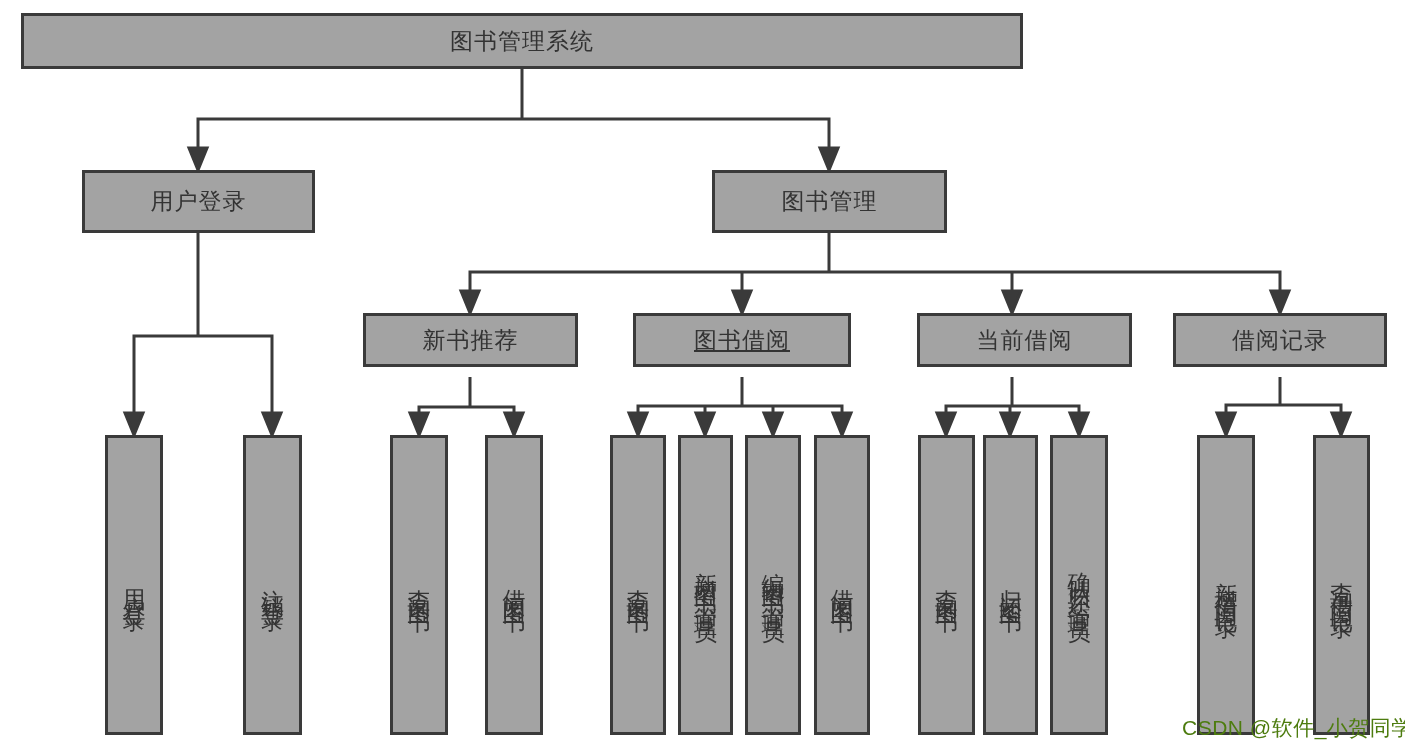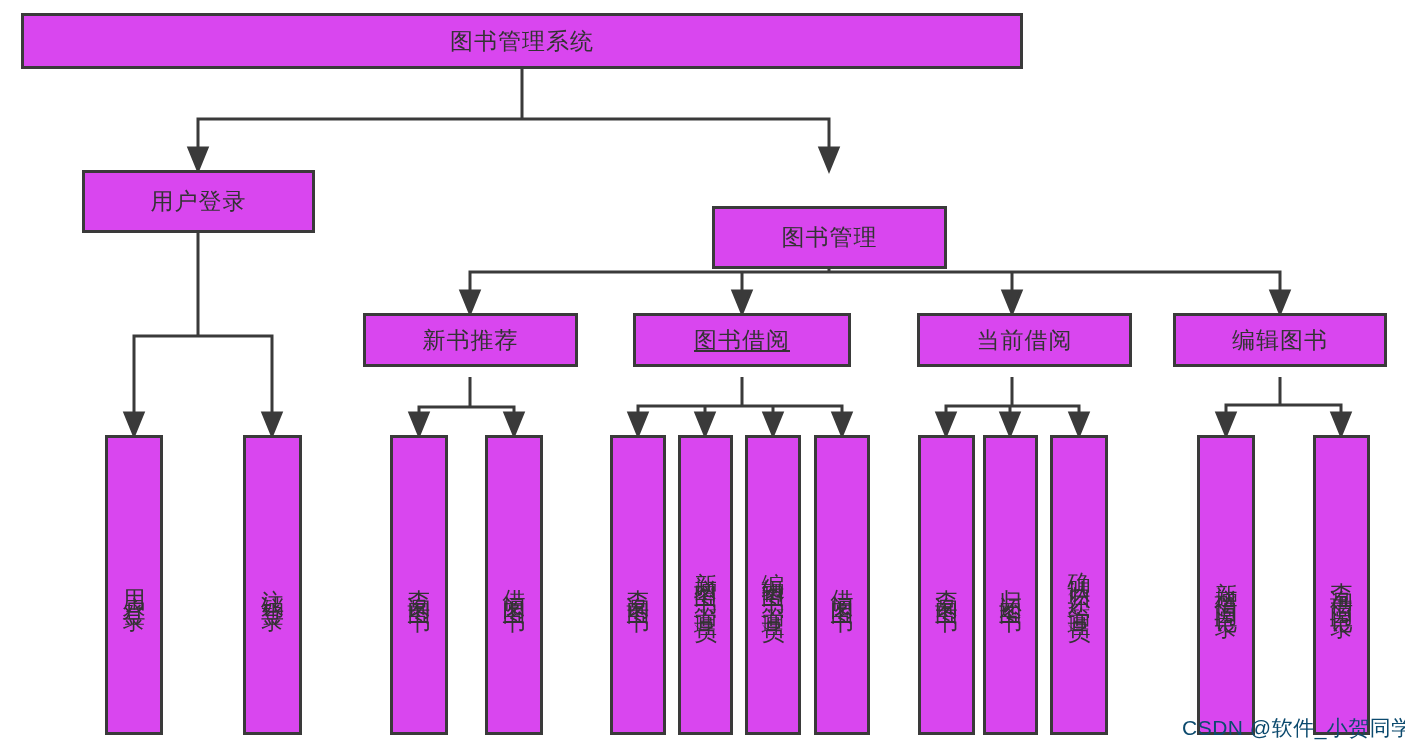--- a/index.html
+++ b/index.html
@@ -11,7 +11,7 @@
   #connectors{position:absolute;left:0;top:0;width:1405px;height:747px;}
   .node{
     position:absolute;box-sizing:border-box;
-    border:3px solid #3a3a3a;background:#d946ef;
+    border:3px solid #3a3a3a;background:#a3a3a3;
     display:flex;align-items:center;justify-content:center;
     color:#333333;font-size:23px;letter-spacing:1px;
     text-align:left;

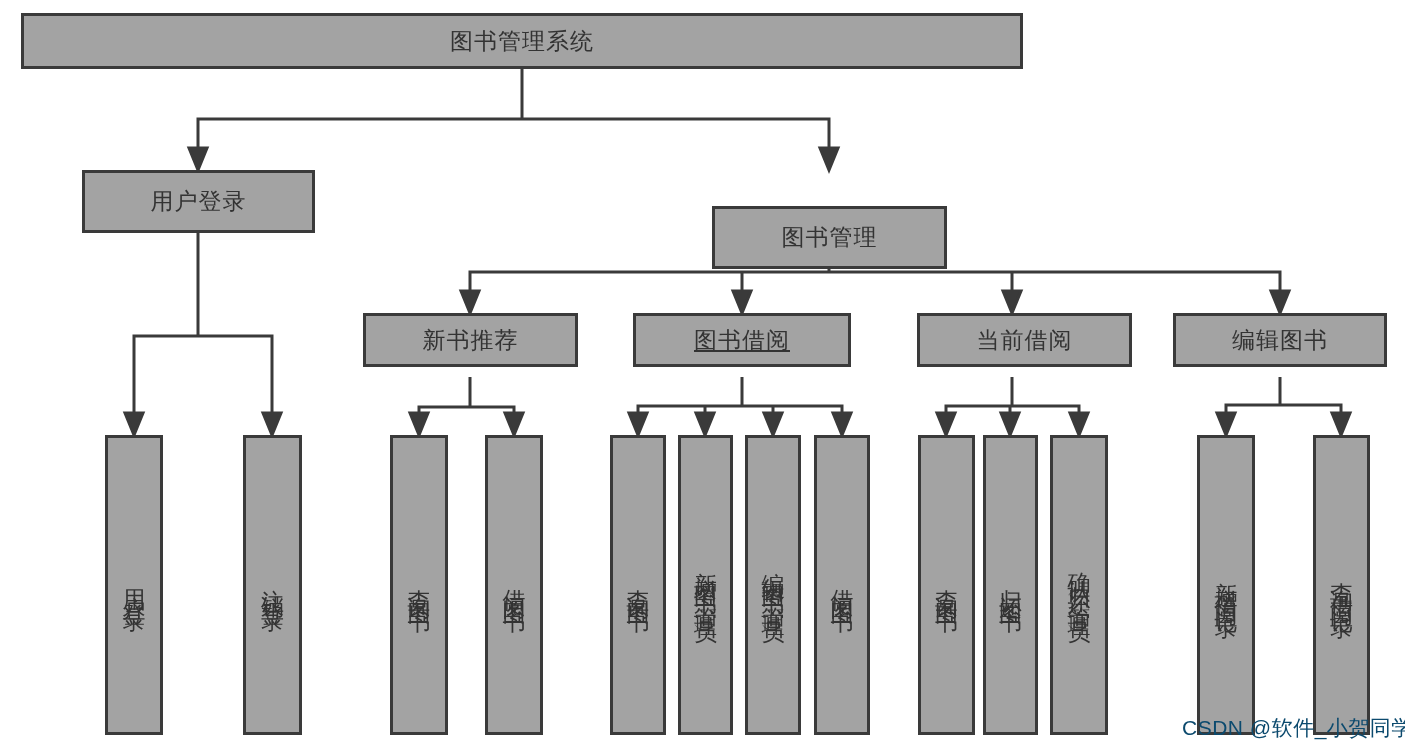--- a/index.html
+++ b/index.html
@@ -24,7 +24,7 @@
   .n-root{left:21px;top:13px;width:1002px;height:56px;}
   
   .n-user-login{left:82px;top:170px;width:233px;height:63px;}
-  .n-book-mgmt{left:712px;top:170px;width:235px;height:63px;margin-top:36px;}
+  .n-book-mgmt{left:712px;top:170px;width:235px;height:63px;}
   
   .lvl3{top:313px;height:54px;}
   .n-new-book-rec{left:363px;width:215px;}

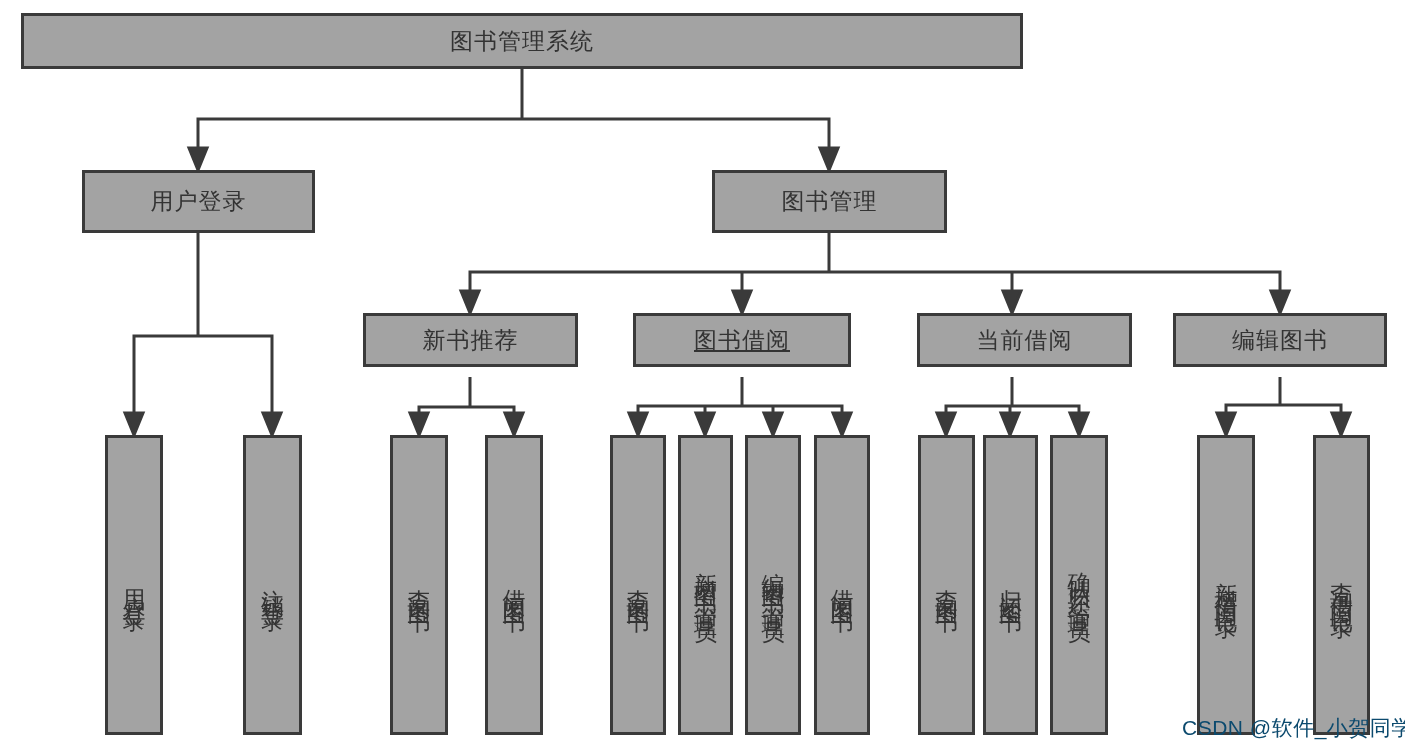--- a/index.html
+++ b/index.html
@@ -128,7 +128,7 @@
   <span>当前借阅</span>
 </div>
 <div class="node lvl3 n-borrow-records">
-  <span>编辑图书</span>
+  <span>借阅记录</span>
 </div>
 
 <div class="node vnode leaf n-leaf-user-login">

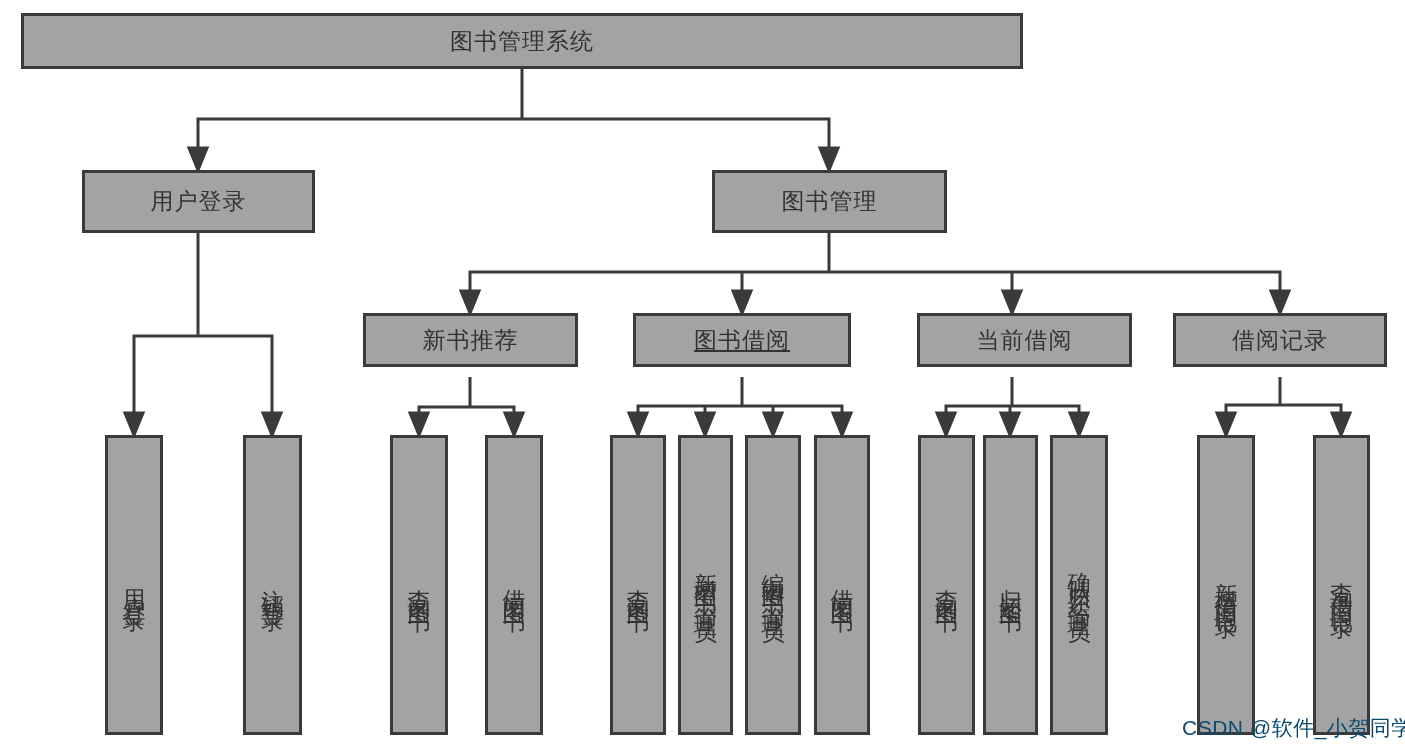--- a/index.html
+++ b/index.html
@@ -48,7 +48,7 @@
   .n-leaf-query-record{left:1313px;width:57px;}
   .watermark{
     position:absolute;left:1182px;top:714px;width:223px;
-    color:#0c4a6e;font-size:21px;letter-spacing:0.5px;
+    color:#4d7c0f;font-size:21px;letter-spacing:0.5px;
     white-space:nowrap;z-index:5;
   }
 </style>

